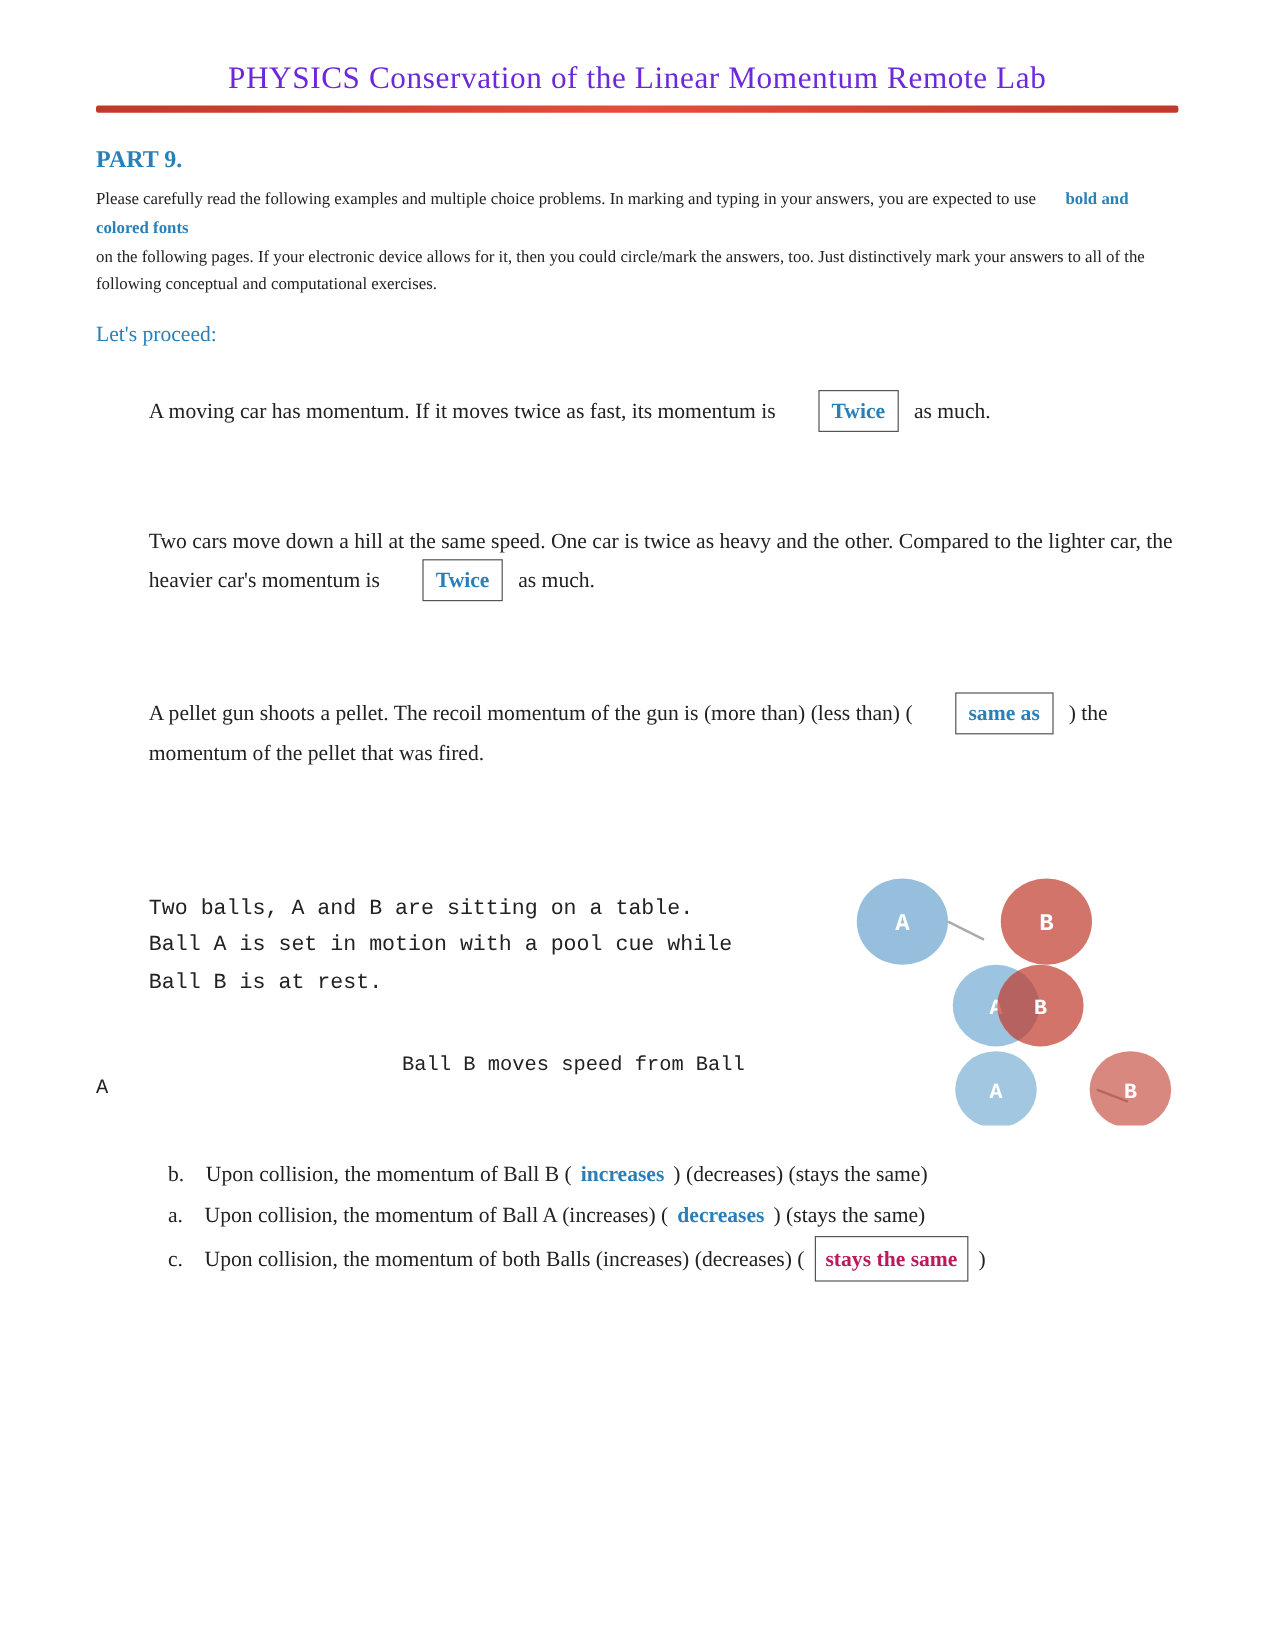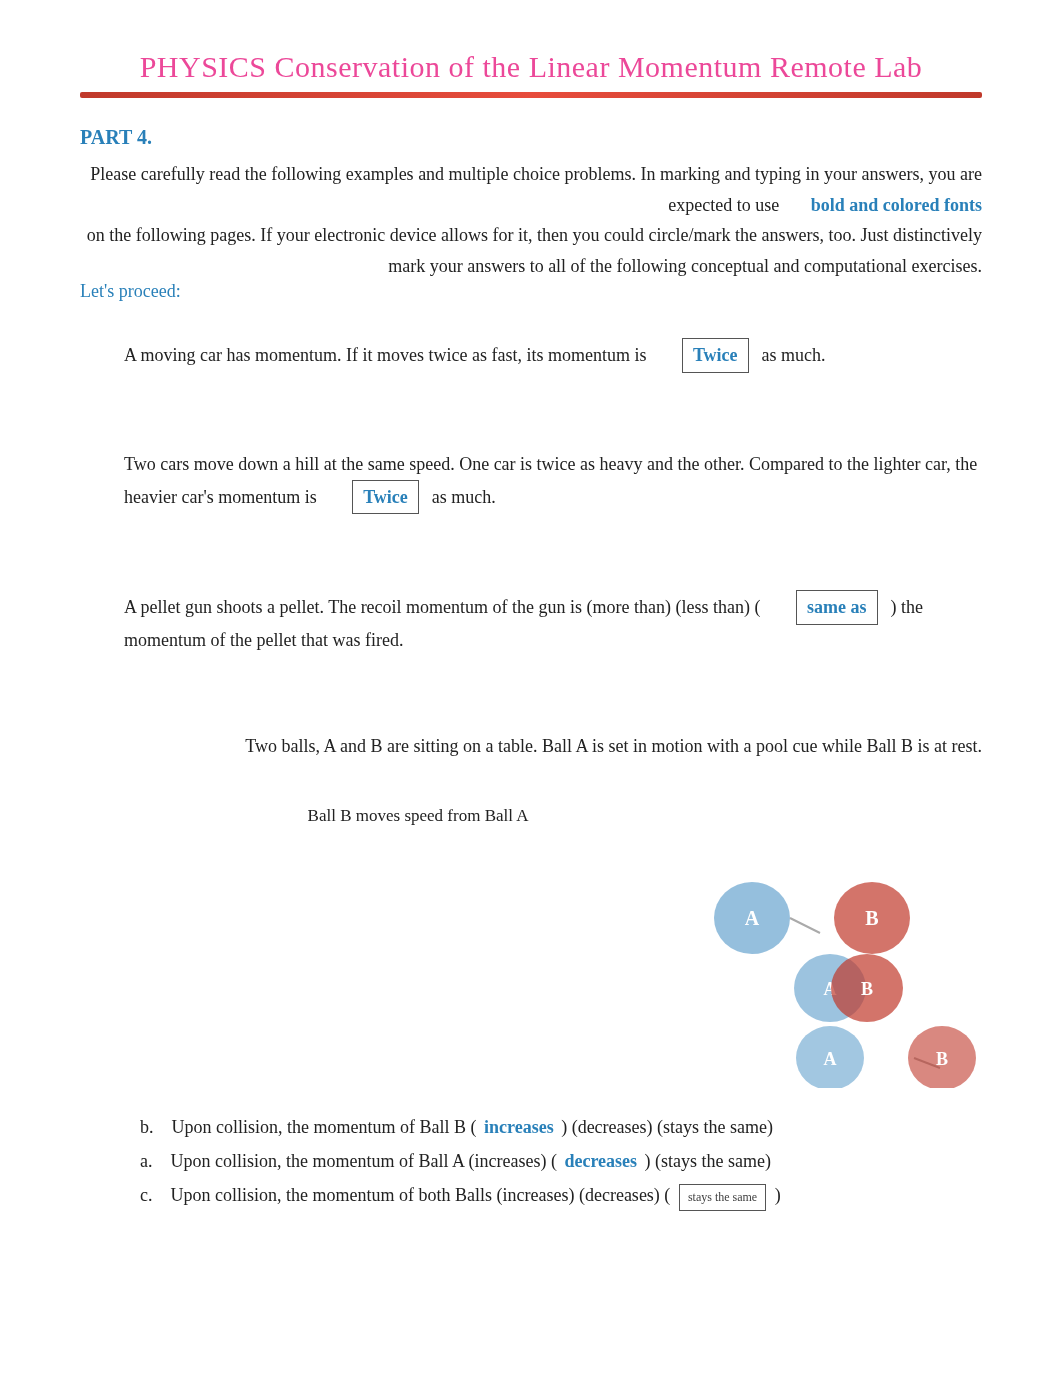--- a/index.html
+++ b/index.html
@@ -18,10 +18,10 @@
     .title-bar {
       text-align: center;
       padding: 20px 0 8px 0;
-      font-size: 30px;
+      font-size: 26px;
       font-weight: normal;
       letter-spacing: 0.5px;
-      color: #ec4899;
+      color: #6d28d9;
     }
     .red-divider {
       height: 6px;

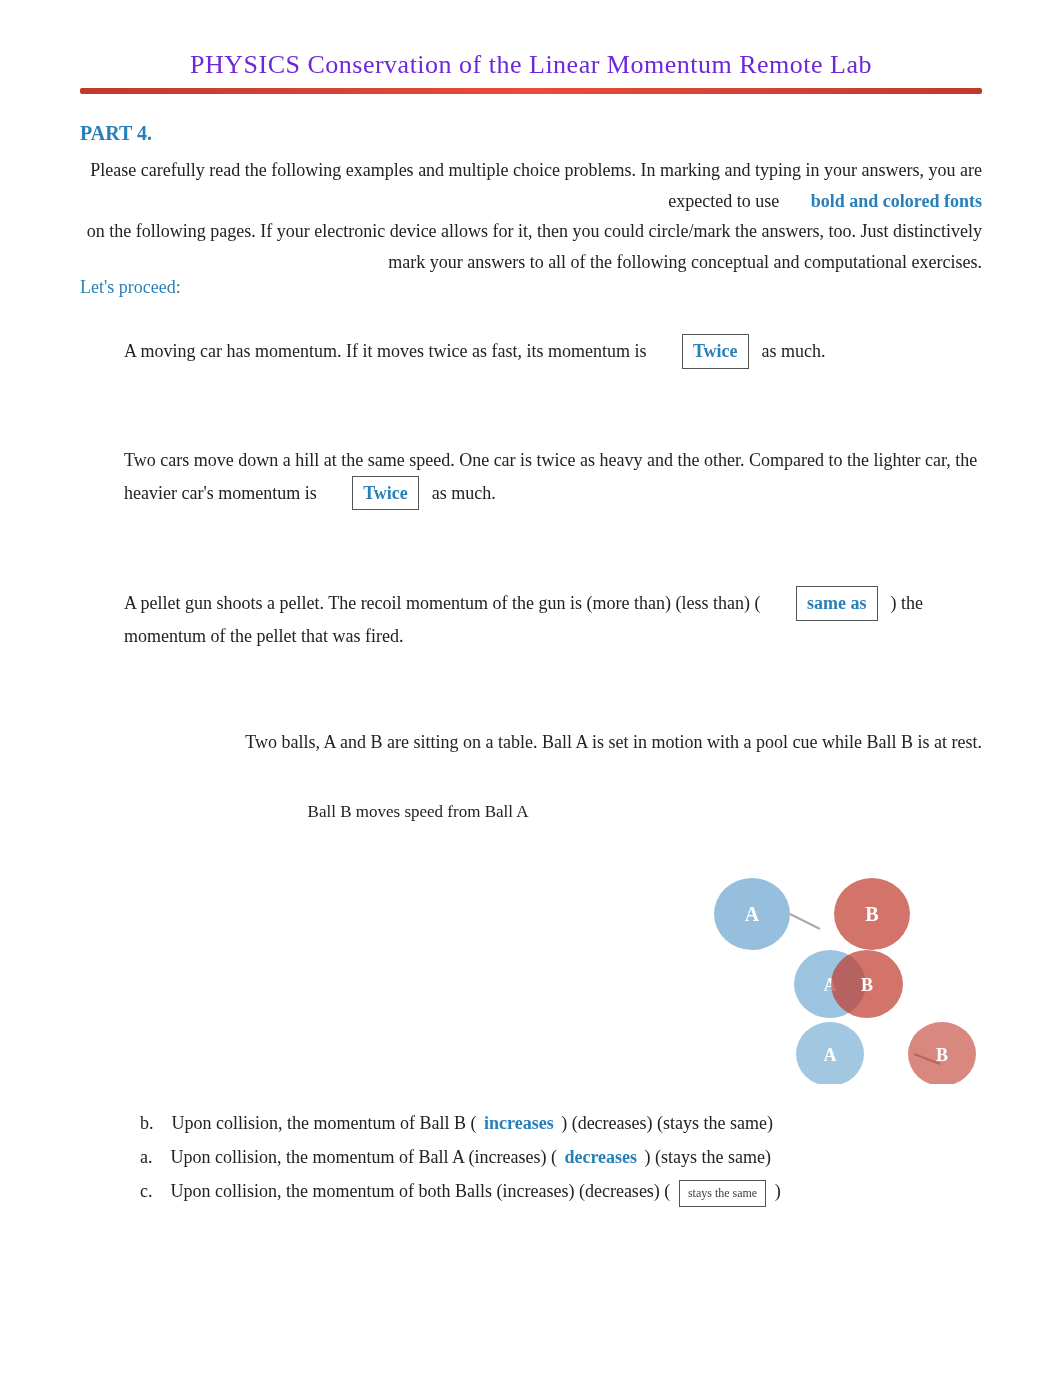--- a/index.html
+++ b/index.html
@@ -136,7 +136,7 @@
   </div>
   <div class="red-divider"></div>
 
-  <div class="part-heading">PART 4.</div>
+  <div class="part-heading">PART 9.</div>
 
   <p class="intro-text">
     <span>Please carefully read the following examples and multiple choice problems.      In marking and typing in your answers, you are expected to use</span>

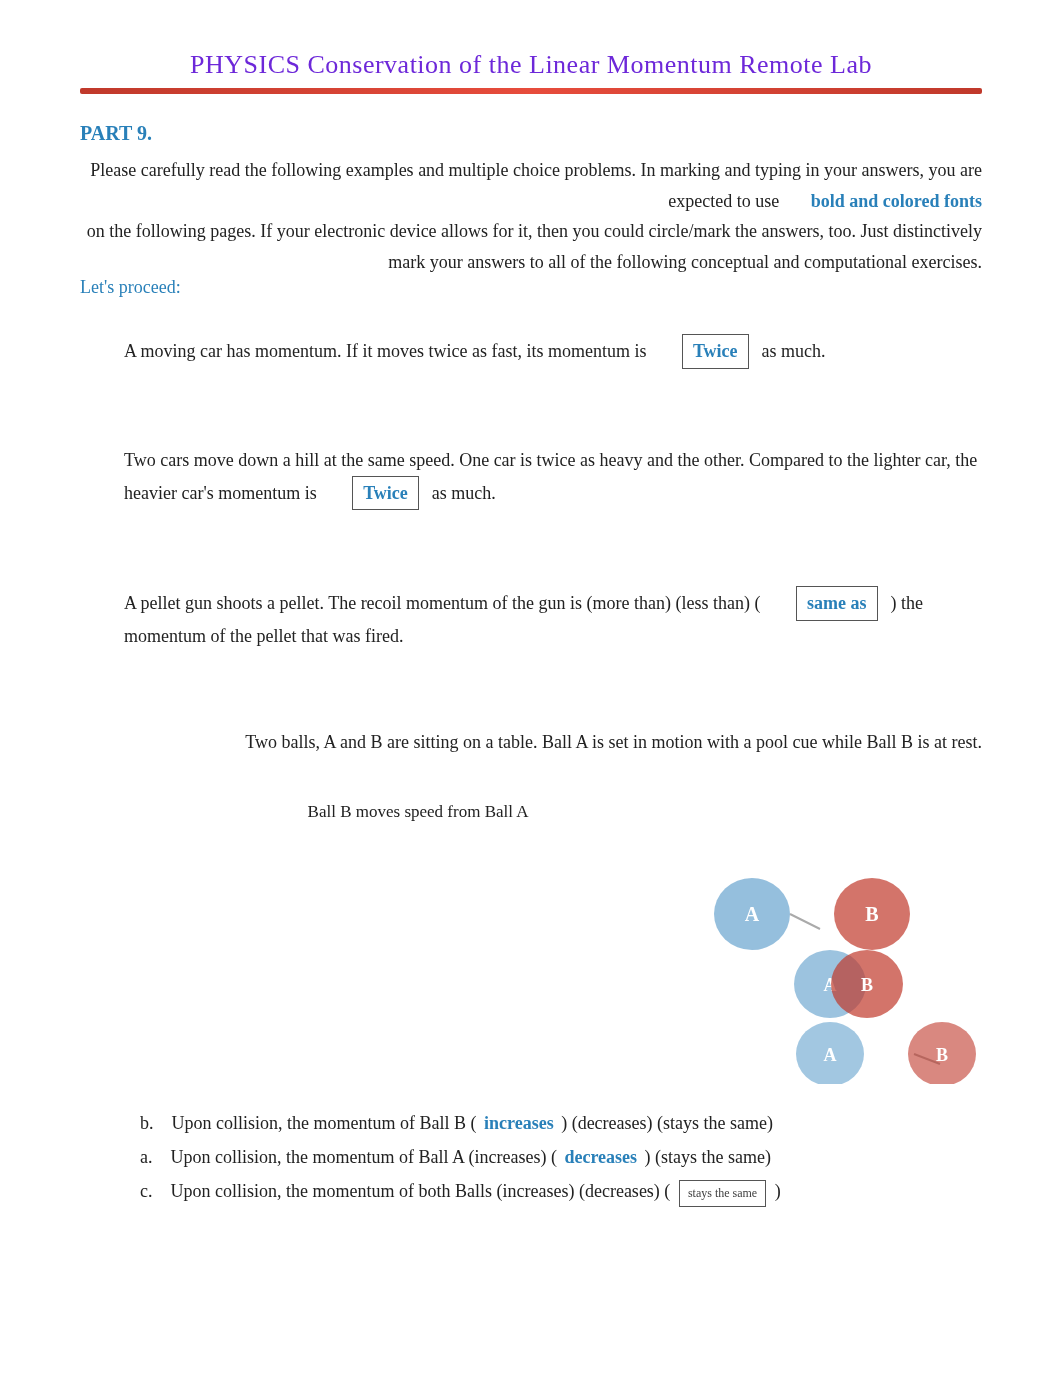--- a/index.html
+++ b/index.html
@@ -36,10 +36,10 @@
       margin-bottom: 10px;
     }
     .intro-text {
-      font-size: 18px;
+      font-size: 14px;
       line-height: 1.7;
-      color: #222;
-      text-align: right;
+      margin-bottom: 18px;
+      color: #222;
     }
     .bold-colored {
       color: #2980b9;

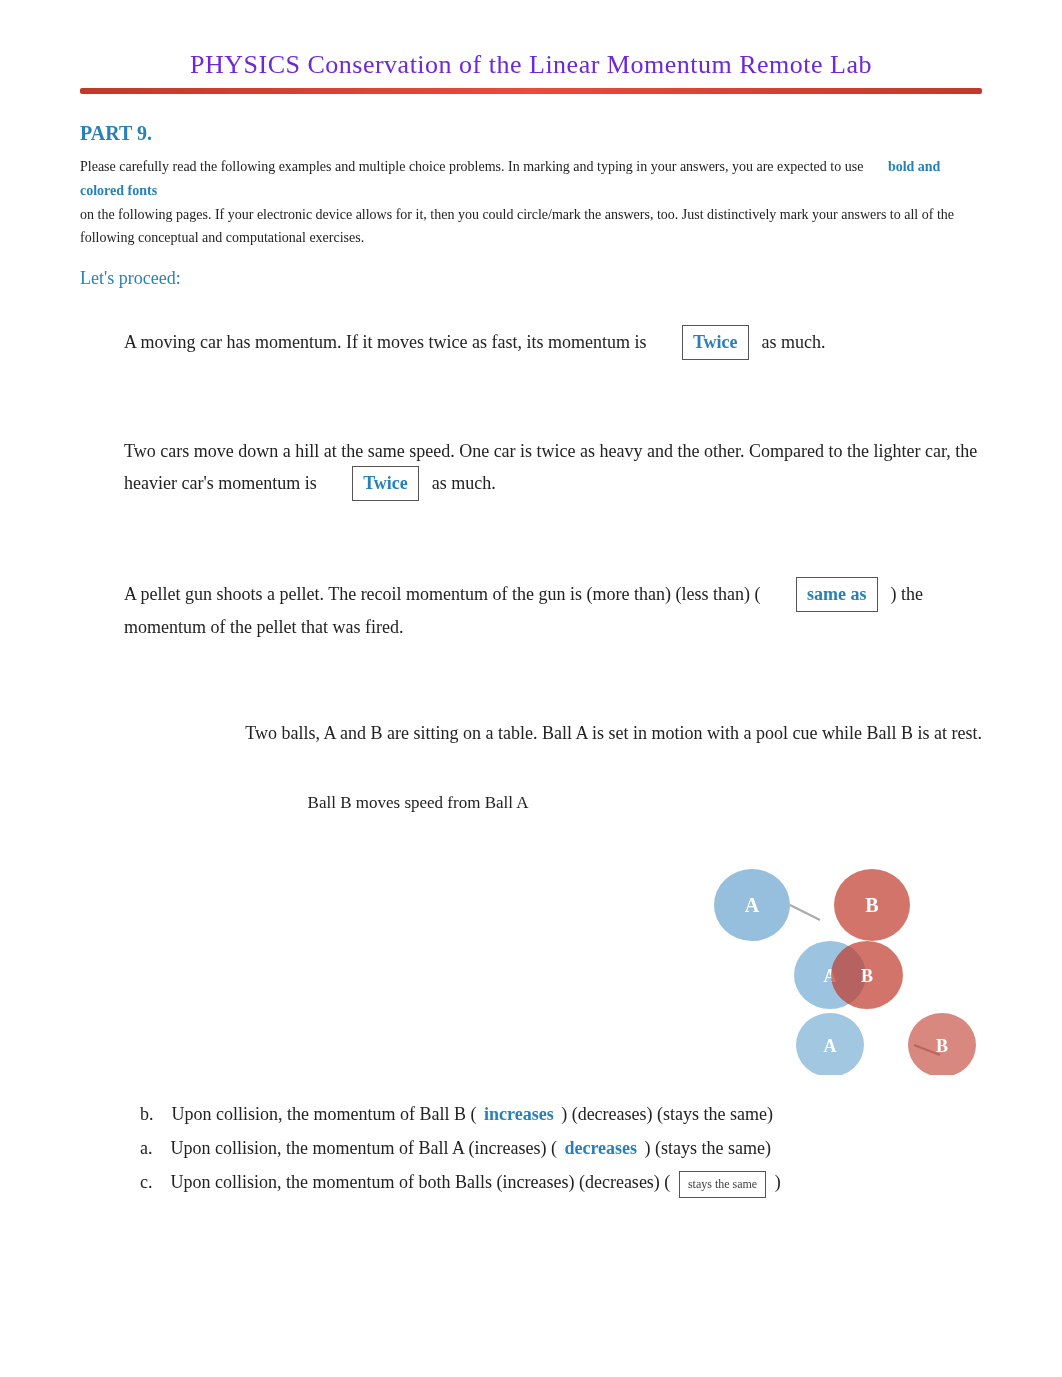--- a/index.html
+++ b/index.html
@@ -83,10 +83,11 @@
     }
     .balls-section {
       display: flex;
-      flex-direction: column;
-      align-items: flex-end;
+      flex-direction: row;
+      align-items: center;
       margin-bottom: 10px;
       gap: 40px;
+      font-family: Liberation Mono, monospace;
     }
     .balls-text {
       flex: 1;

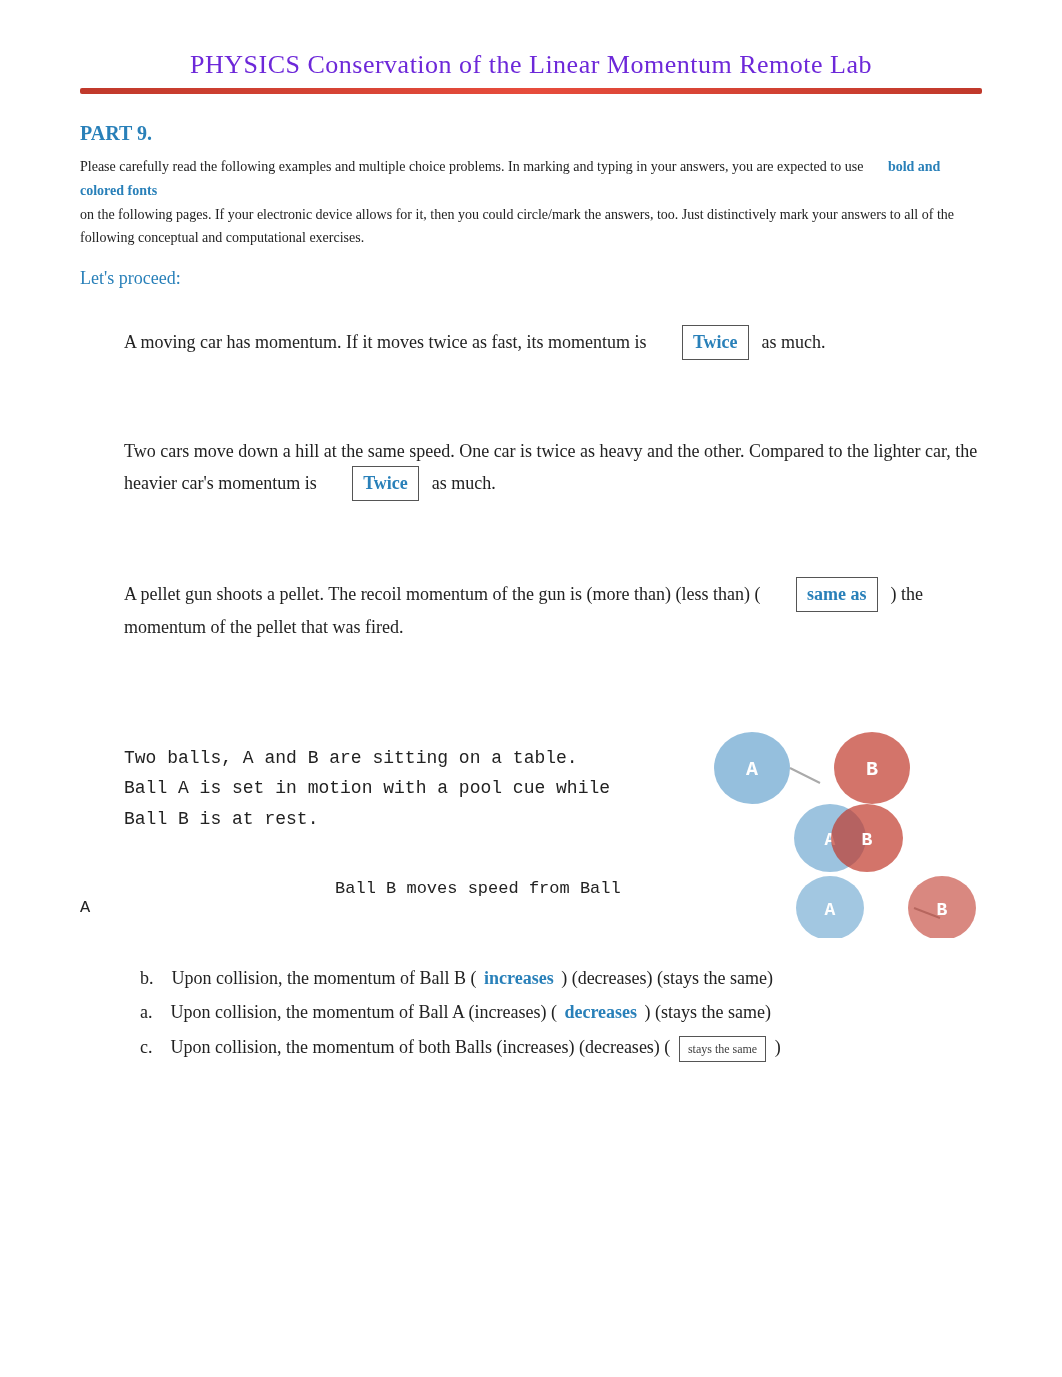--- a/index.html
+++ b/index.html
@@ -121,9 +121,9 @@
       border: 1.5px solid #555;
       padding: 1px 8px;
       margin: 0 4px;
-      color: #404040;
-      font-weight: normal;
-      font-size: 12px;
+      color: #be185d;
+      font-weight: bold;
+      font-size: 18px;
       background: #fff;
     }
   </style>

